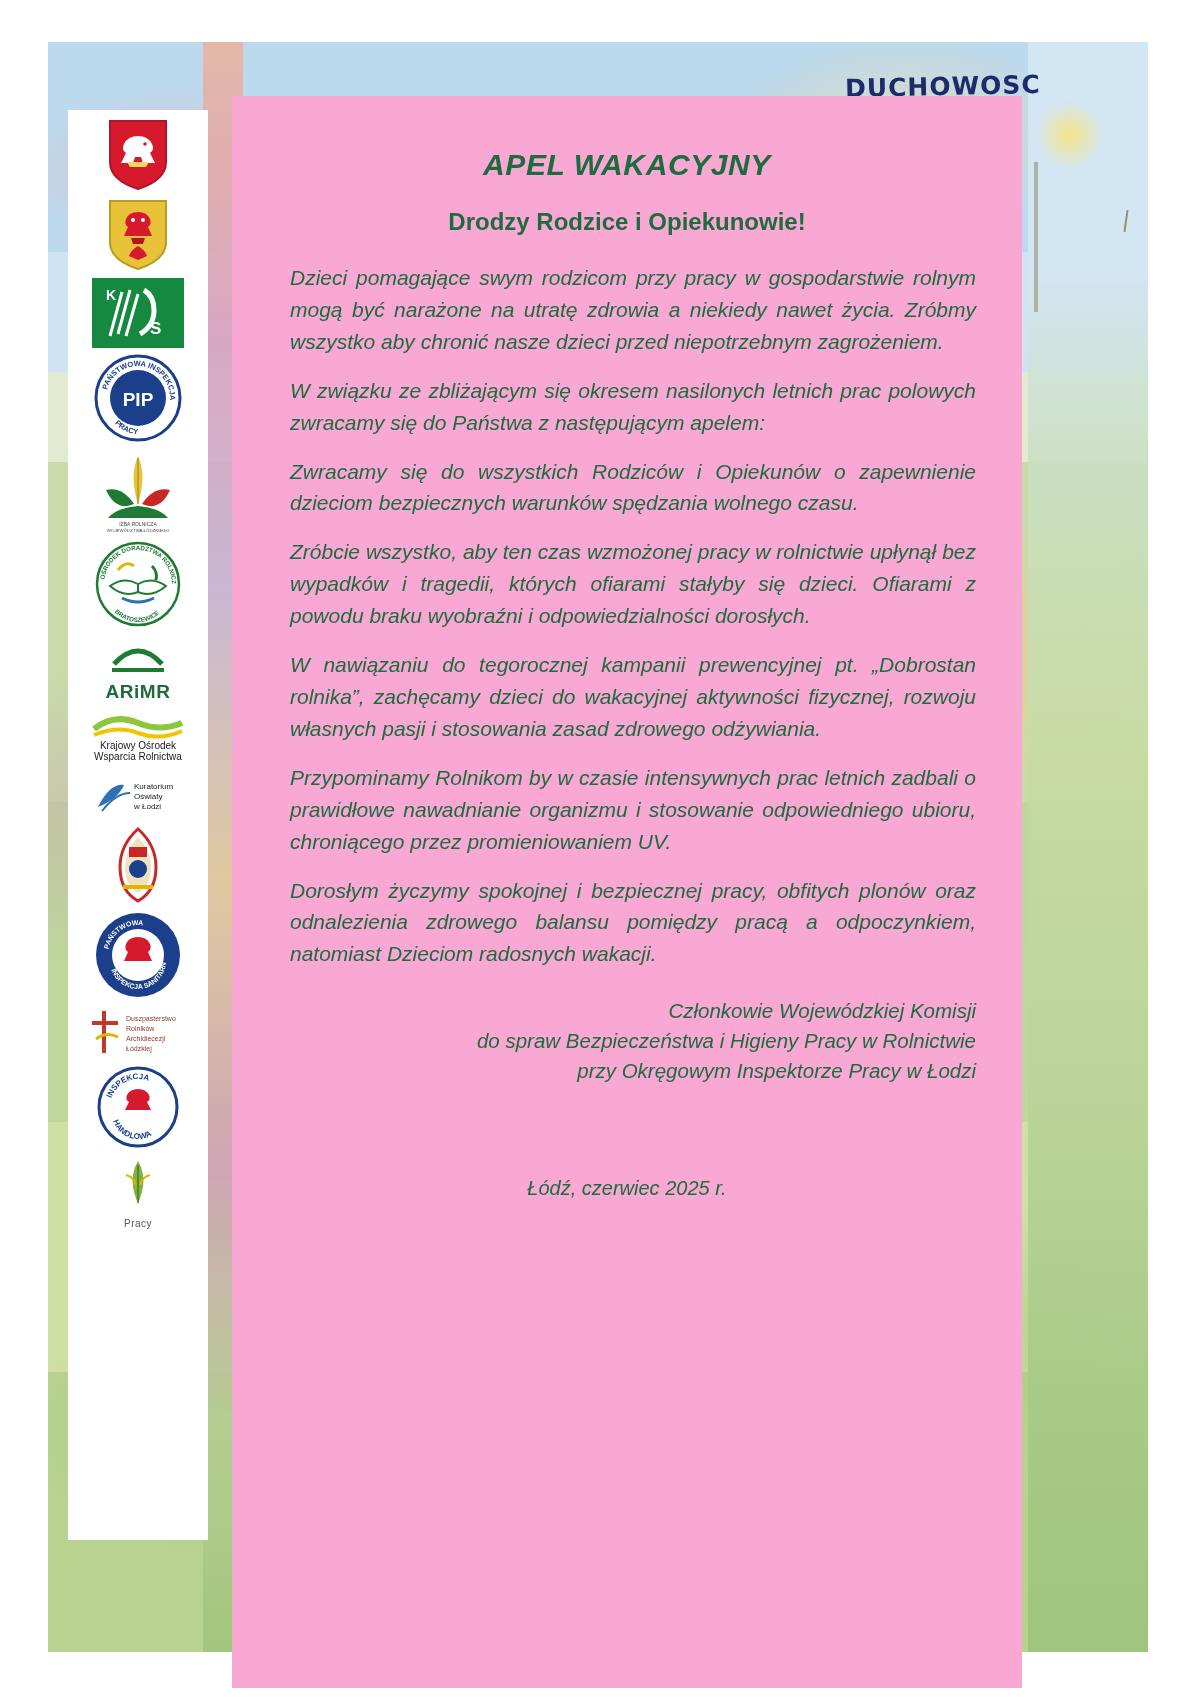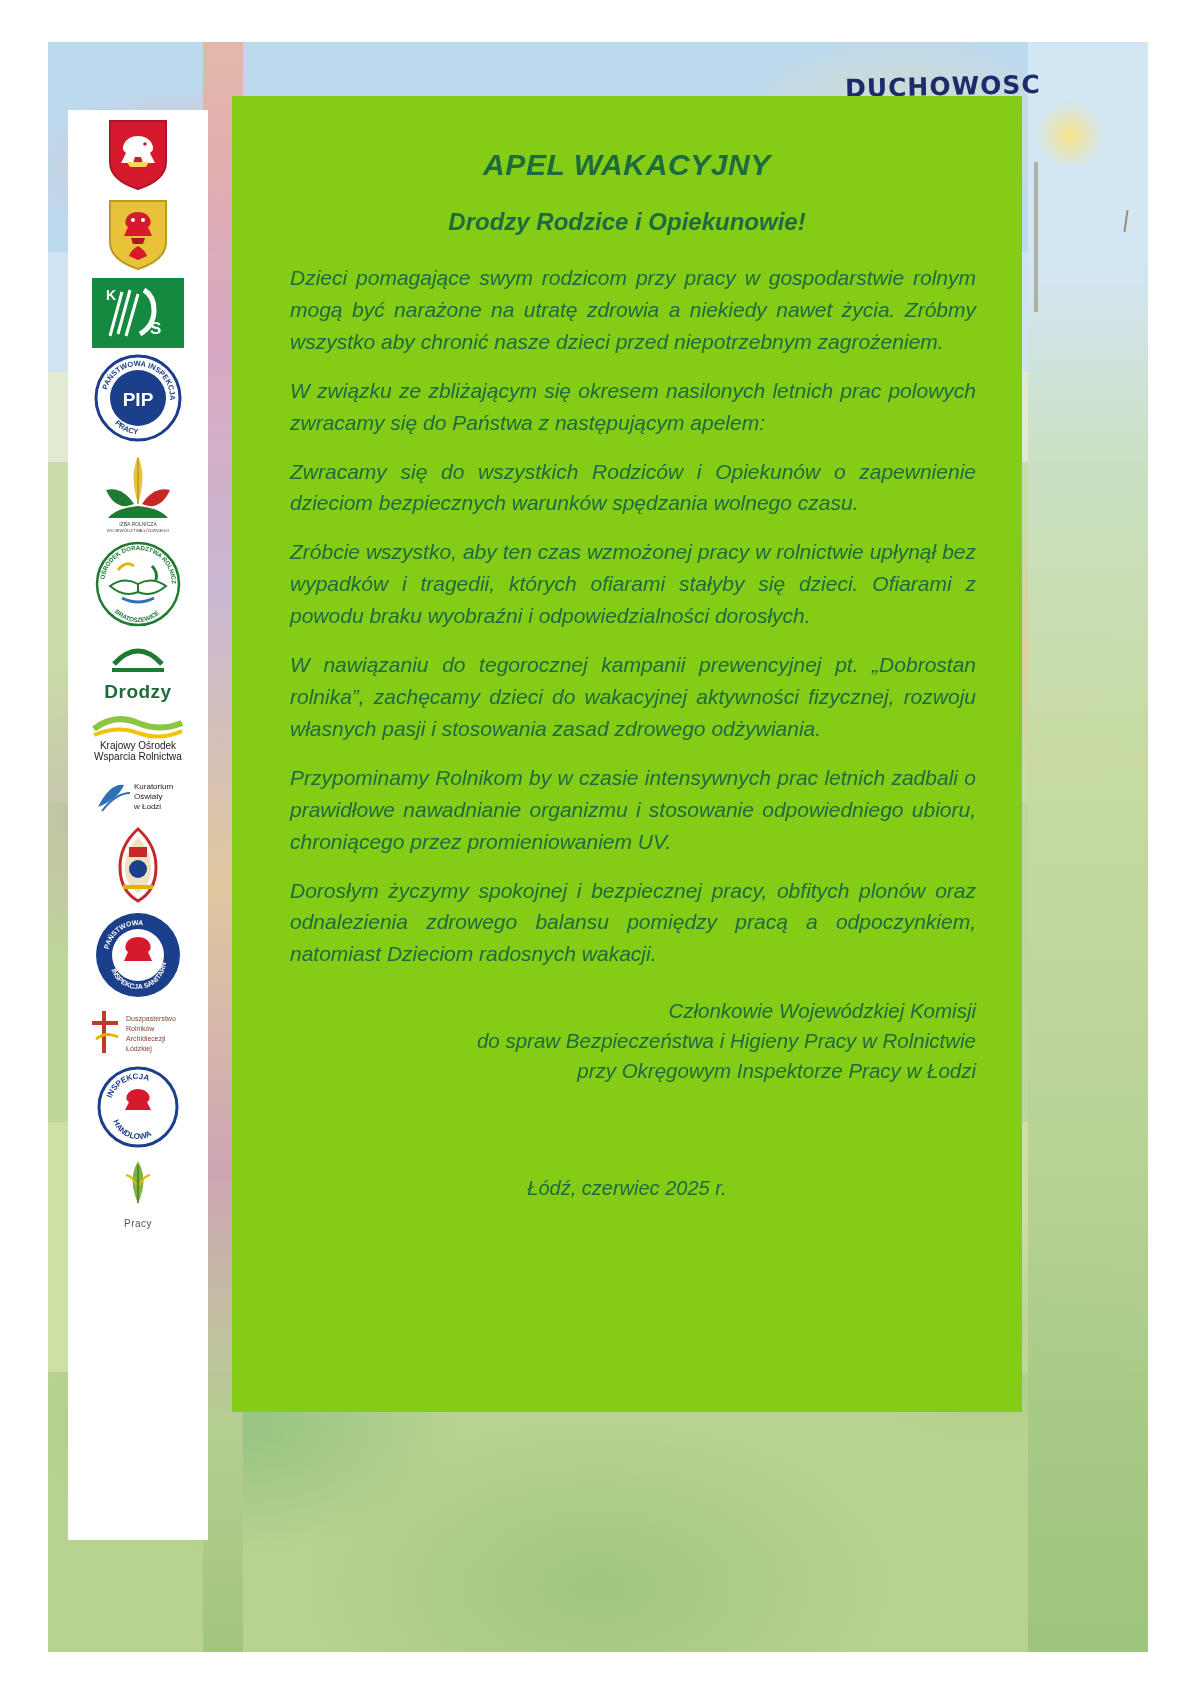--- a/index.html
+++ b/index.html
@@ -181,8 +181,8 @@
     left: 232px;
     top: 96px;
     width: 790px;
-    height: 1316px;
-    background: #84cc16;
+    height: 1592px;
+    background: #f9a8d4;
     box-sizing: border-box;
     padding: 34px 46px 0 46px;
   }

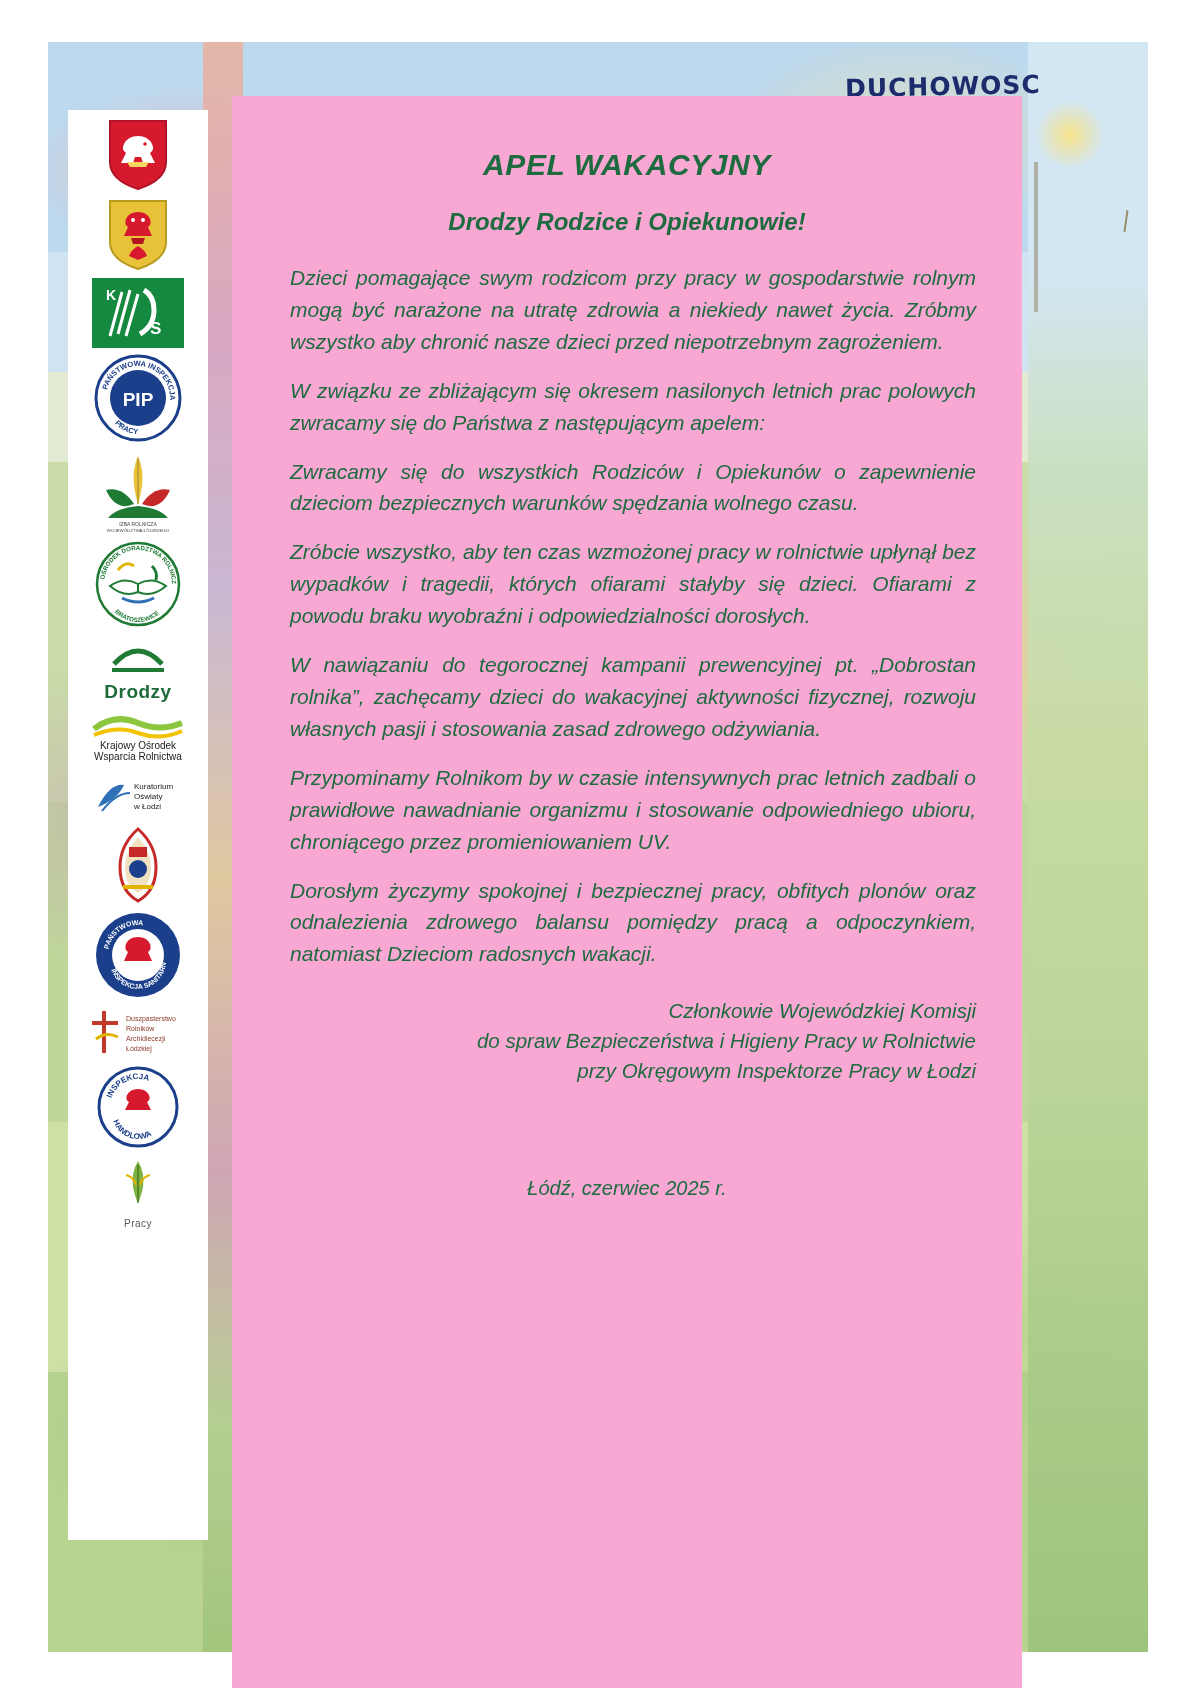--- a/index.html
+++ b/index.html
@@ -198,7 +198,6 @@
   .subtitle {
     text-align: center;
     font-size: 24px;
-    font-style: italic;
     color: #1d6b3f;
     margin: 0 0 26px 0;
   }

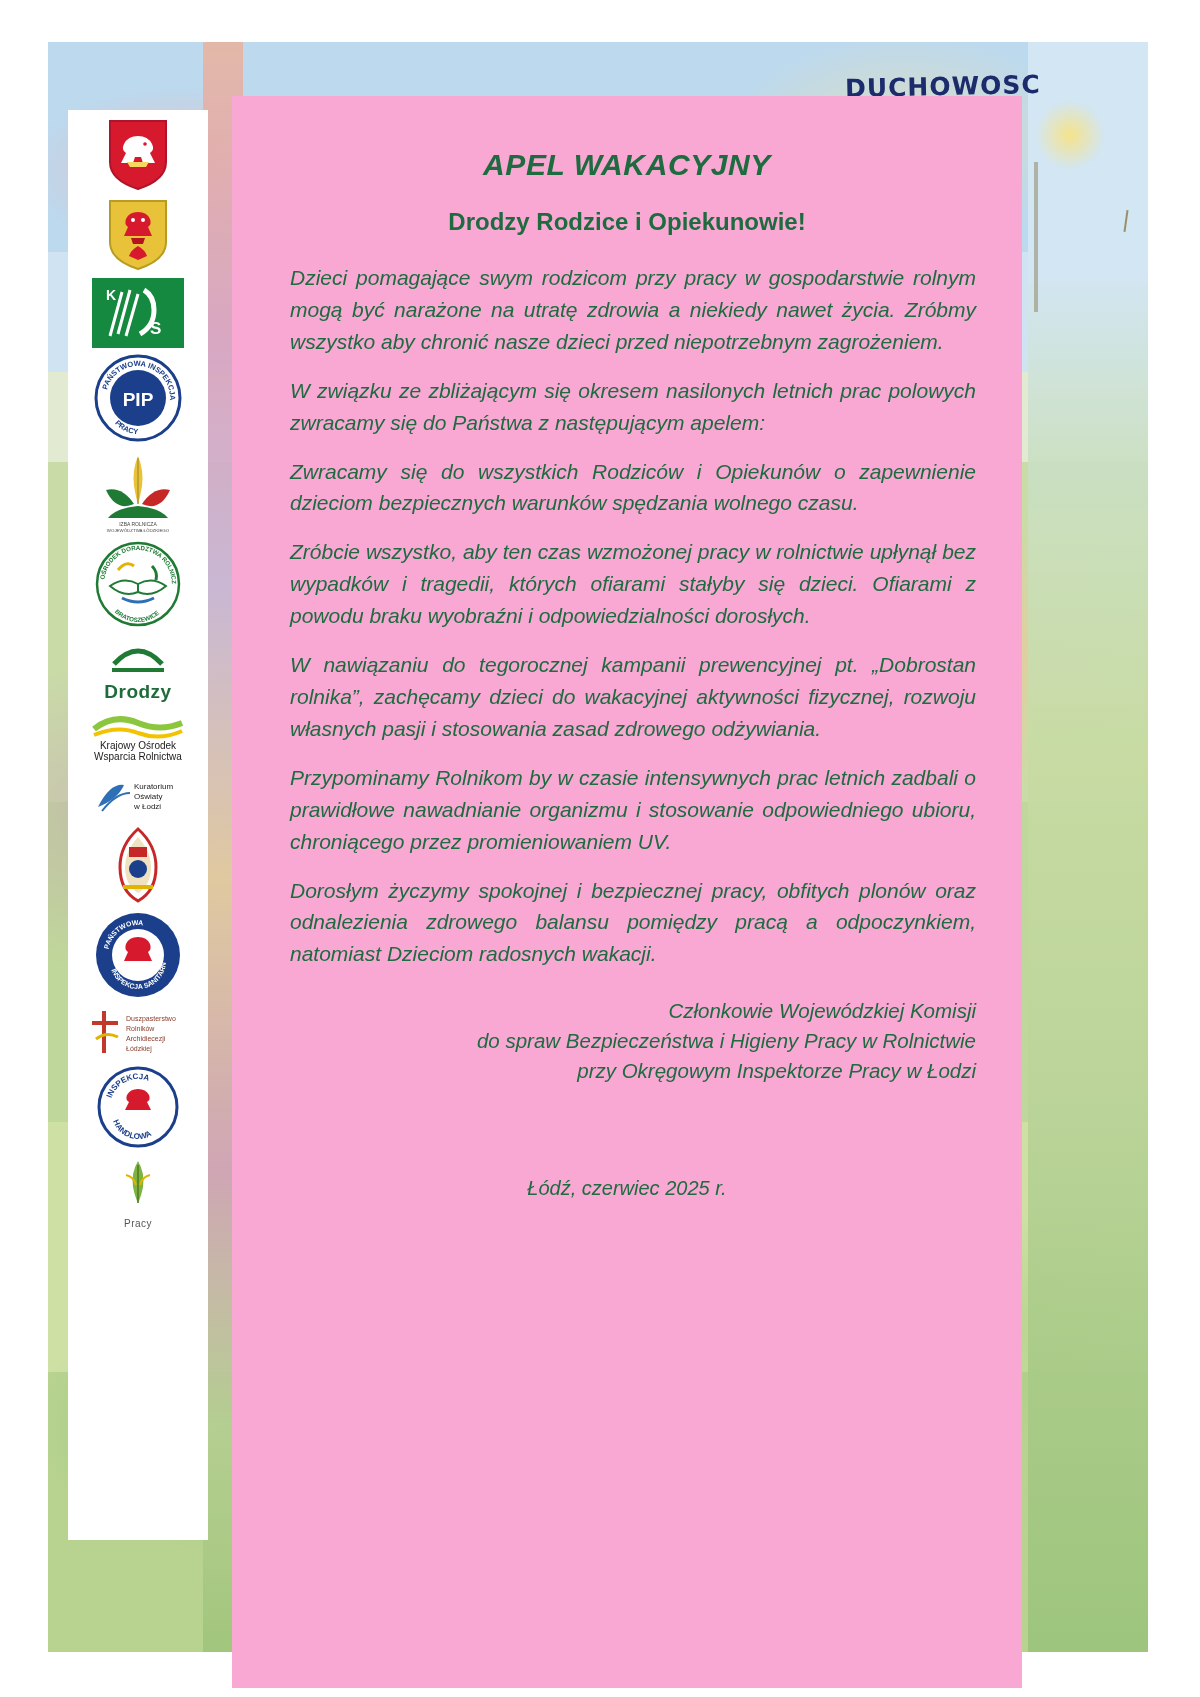--- a/index.html
+++ b/index.html
@@ -325,7 +325,7 @@
         <path d="M22 30 q24 -26 48 0" stroke="#1f7a34" stroke-width="5" fill="none"></path>
         <rect x="20" y="34" width="52" height="4" fill="#1f7a34"></rect>
       </svg>
-      <div class="logo-cap big">Drodzy</div>
+      <div class="logo-cap big">ARiMR</div>
     </div>
 
     <div class="logo">

